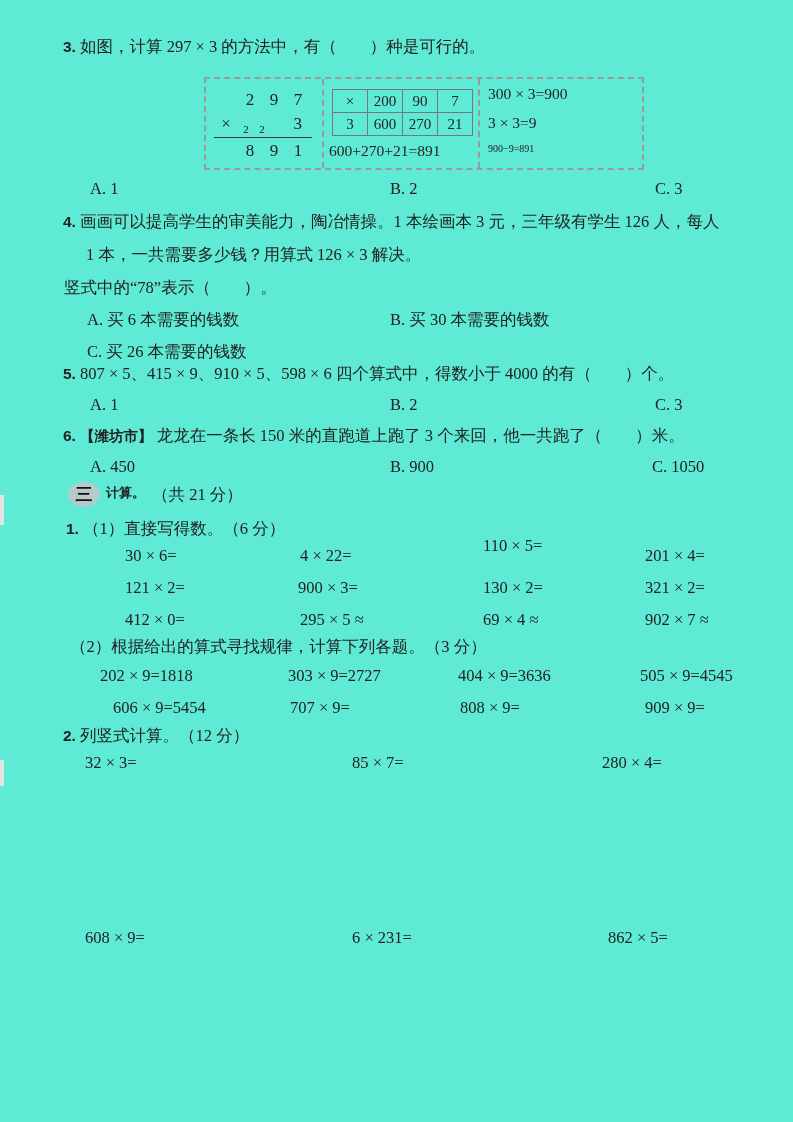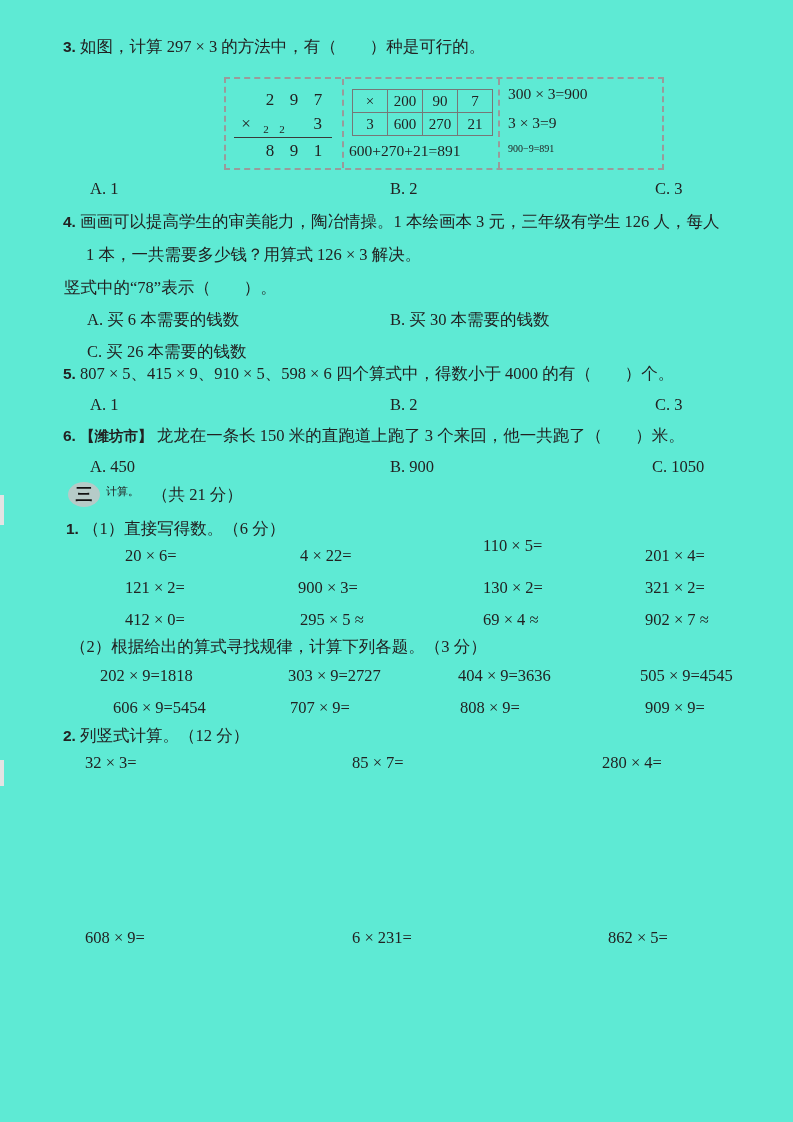--- a/index.html
+++ b/index.html
@@ -18,7 +18,7 @@
   .boldtag{font-family:"Liberation Sans","DejaVu Sans",sans-serif;font-weight:bold;text-align:center;}
   
   .mbox{
-    position:absolute;left:224px;top:77px;width:440px;height:93px;
+    position:absolute;left:204px;top:77px;width:440px;height:93px;
     border:2px dashed #9a9a9a;display:flex;box-sizing:border-box;align-items:center;
   }
   .mbox .sec{position:relative;height:100%;box-sizing:border-box;}

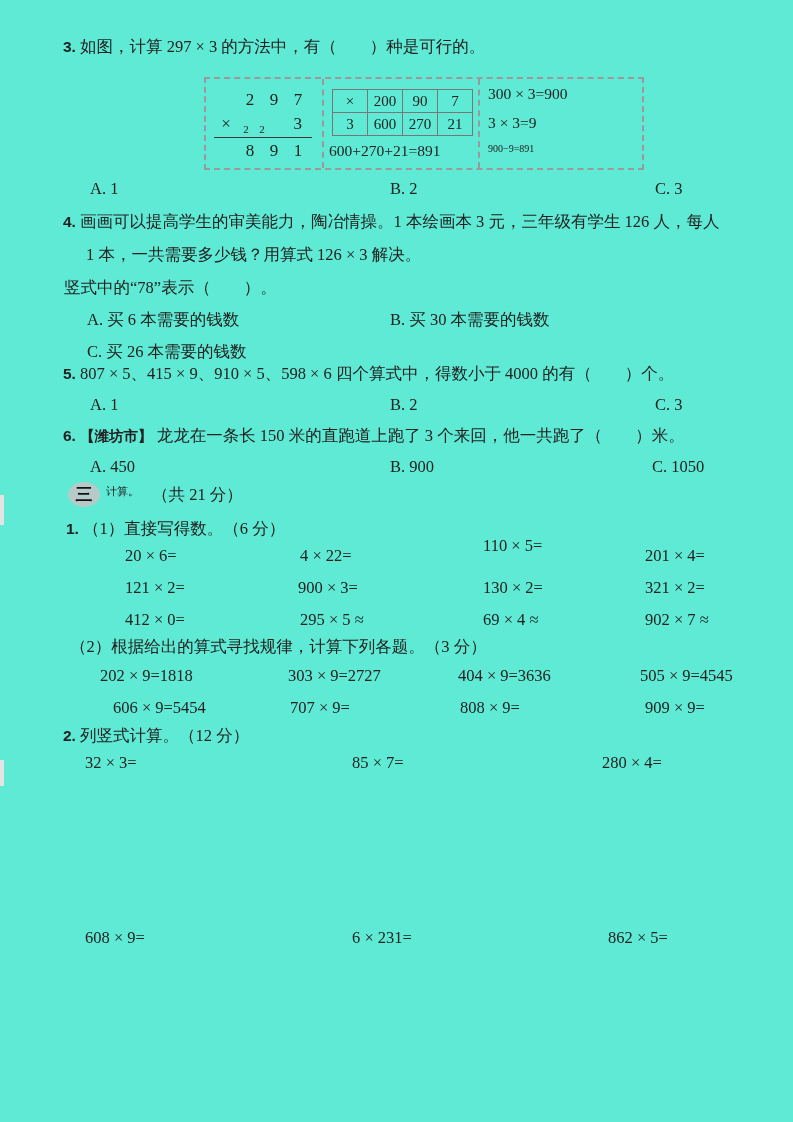--- a/index.html
+++ b/index.html
@@ -56,7 +56,7 @@
     position:relative;font-family:"Liberation Sans","DejaVu Sans",sans-serif;
     font-weight:bold;font-size:17px;color:#111;
   }
-  .sec-title{font-family:"Liberation Sans","DejaVu Sans",sans-serif;font-weight:normal;font-size:11px;}
+  .sec-title{font-family:"Liberation Sans","DejaVu Sans",sans-serif;font-weight:bold;font-size:13px;}
   .artifact{position:absolute;left:0;background:#e3e3e3;}
 </style>
 </head>

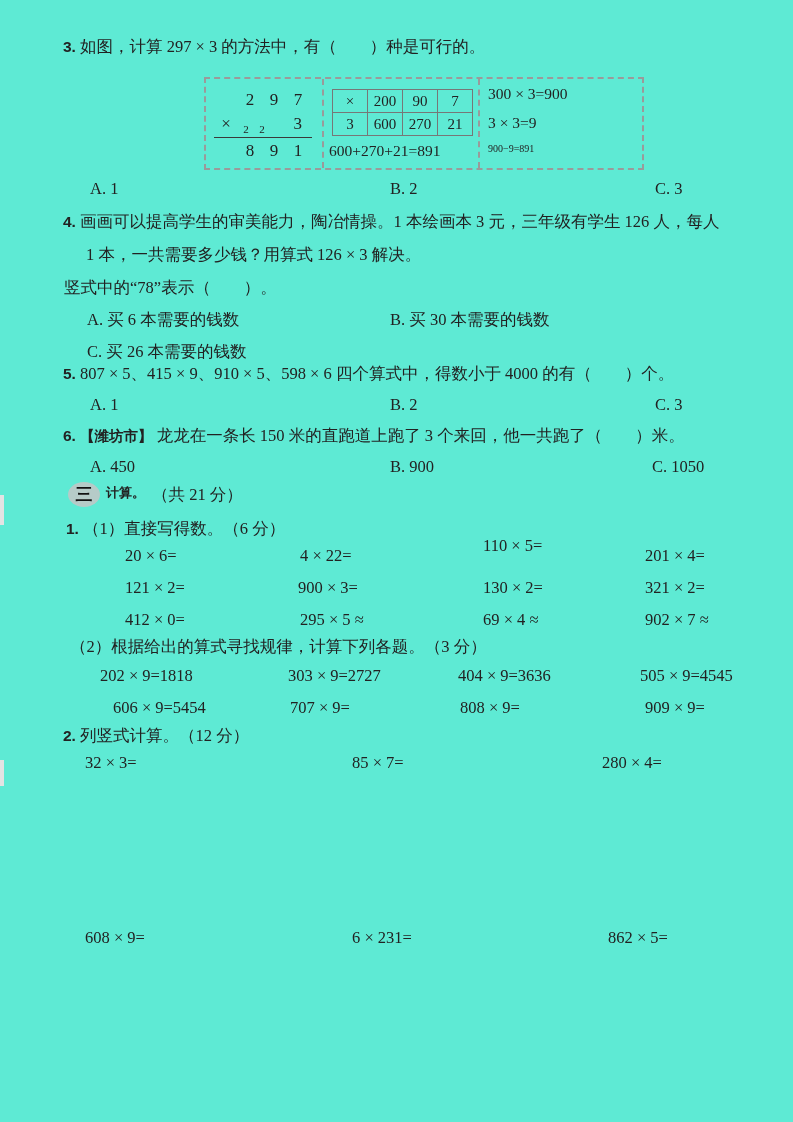--- a/index.html
+++ b/index.html
@@ -160,7 +160,7 @@
     <span>（1）直接写得数。（6 分）</span>
   </div>
 
-  <div class="abs" style="left:125px;top:546px;">20 × 6=</div>
+  <div class="abs" style="left:125px;top:546px;">30 × 6=</div>
   <div class="abs" style="left:300px;top:546px;">4 × 22=</div>
   <div class="abs" style="left:483px;top:536px;">110 × 5=</div>
   <div class="abs" style="left:645px;top:546px;">201 × 4=</div>

